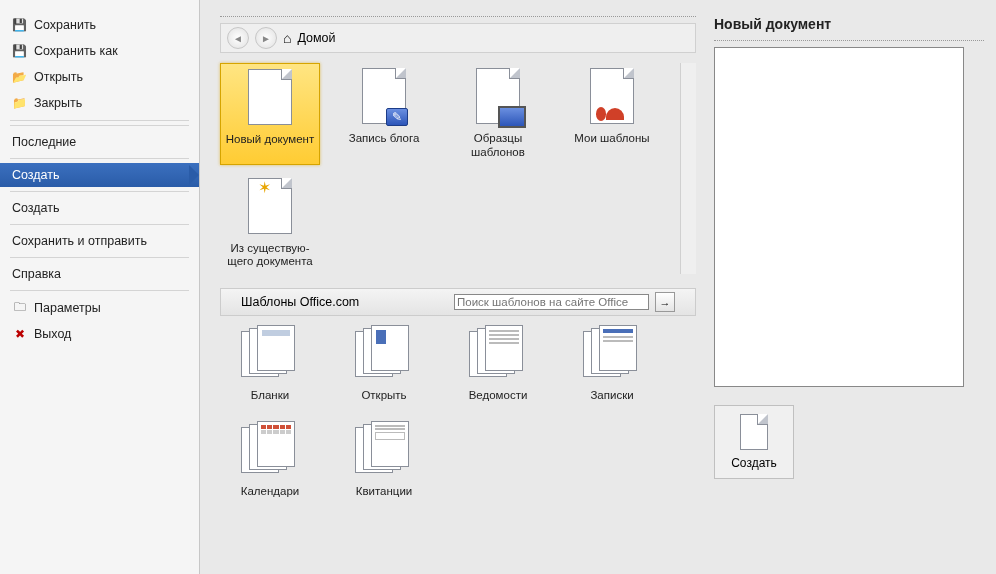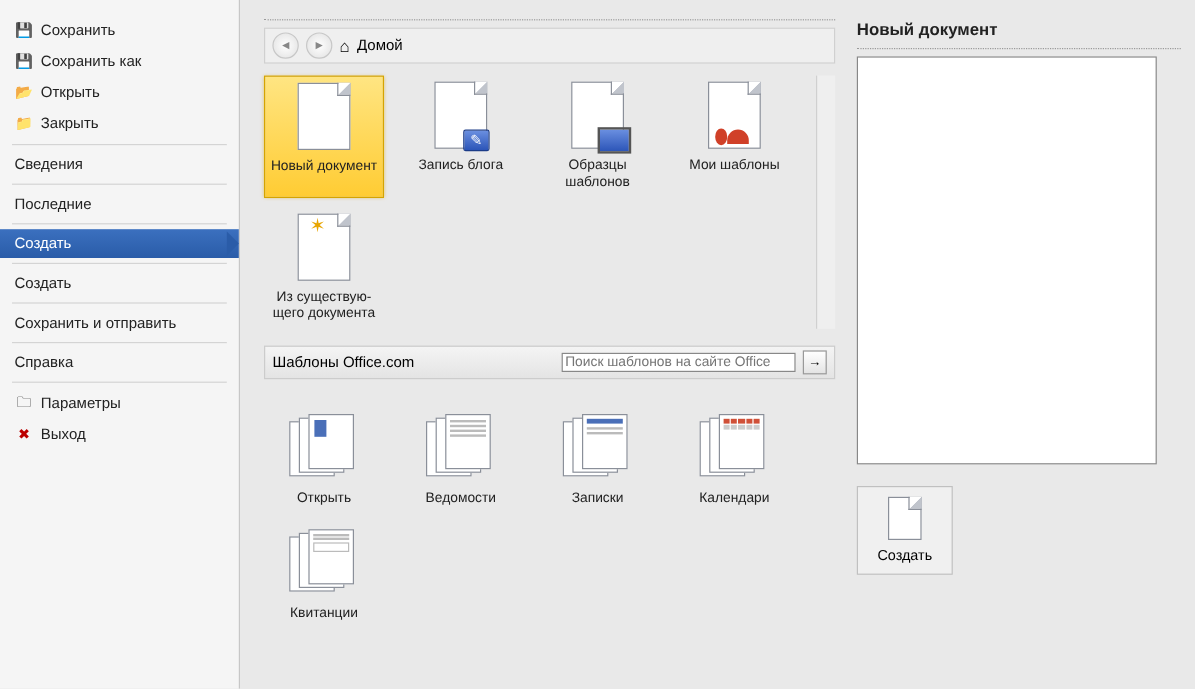--- a/index.html
+++ b/index.html
@@ -59,9 +59,6 @@
       <span>Закрыть</span>
     </div>
   <div class="side-sep"></div>
-  <div class="side-item">
-      <span>Сведения</span>
-    </div>
   <div class="side-sep"></div>
   <div class="side-item">
       <span>Последние</span>

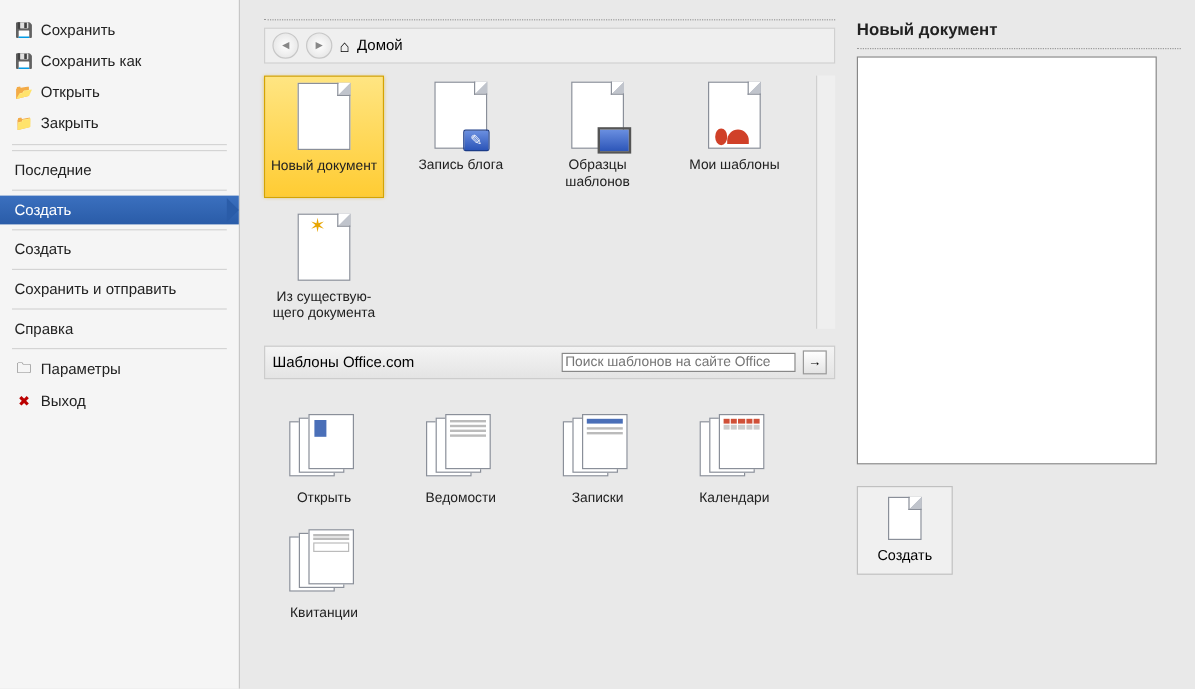--- a/index.html
+++ b/index.html
@@ -23,7 +23,7 @@
 .tile.sel { background:linear-gradient(#ffe582,#ffcc33); border:1px solid #d6a400; box-shadow:0 0 3px rgba(214,164,0,.6); }
 .tile-ico { width:60px; height:60px; margin:0 auto 4px; position:relative; }
 .tile-label { line-height:1.2; }
-.section-bar { display:flex; align-items:center; gap:6px; background:linear-gradient(#f4f4f4,#e4e4e4); border:1px solid #ccc; padding:3px 6px; font-size:12.5px; margin-bottom:24px; }
+.section-bar { display:flex; align-items:center; gap:6px; background:linear-gradient(#f4f4f4,#e4e4e4); border:1px solid #ccc; padding:3px 20px; font-size:12.5px; margin-bottom:4px; }
 .section-bar input { flex:0 0 195px; font-size:11.5px; border:1px solid #888; padding:1px 2px; color:#555; background:#fff; }
 .arrow-btn { width:20px; height:20px; border:1px solid #999; background:linear-gradient(#fff,#e4e4e4); display:flex; align-items:center; justify-content:center; font-size:11px; font-weight:bold; }
 .preview { border:1px solid #888; background:#fff; width:250px; height:340px; margin-bottom:18px; }

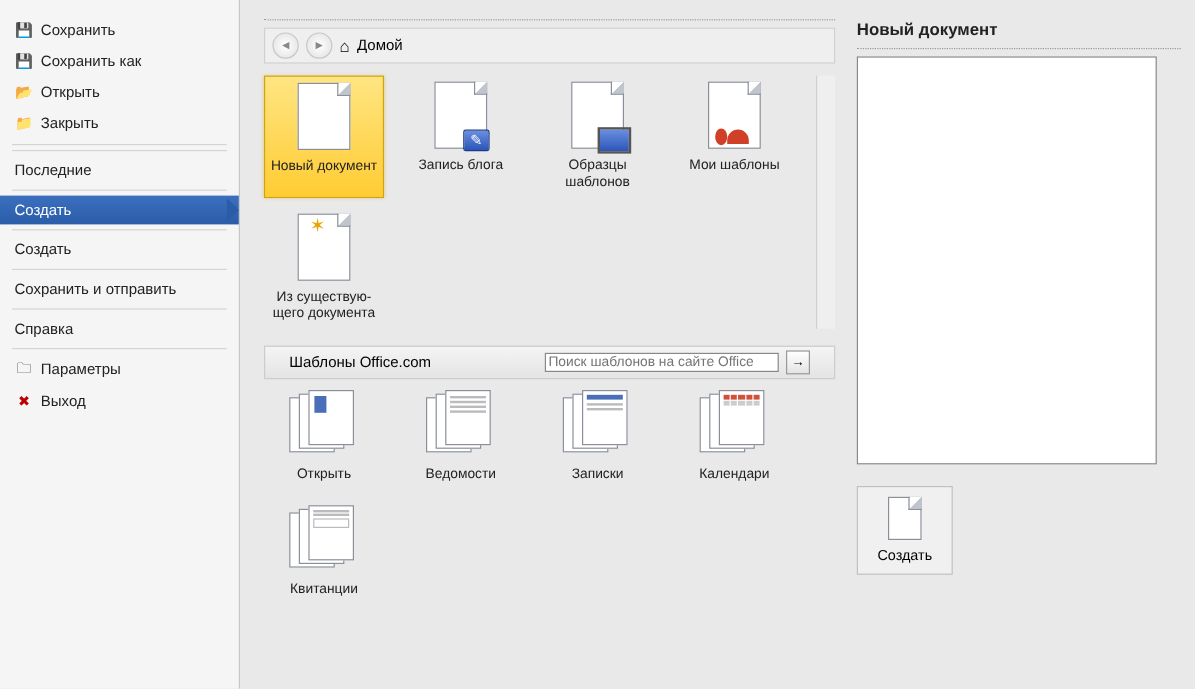--- a/index.html
+++ b/index.html
@@ -155,6 +155,18 @@
               <div class="page p1"></div>
               <div class="page p2"></div>
               <div class="page p3">
+                <div style="height:6px;background:#c0cde0;margin:4px;"></div>
+              </div>
+            </div>
+          </div>
+          <div class="tile-label">Бланки</div>
+        </div>
+      <div class="tile">
+          <div class="tile-ico">
+            <div class="multi-doc">
+              <div class="page p1"></div>
+              <div class="page p2"></div>
+              <div class="page p3">
                 <div style="height:14px;width:10px;background:#4a6fb8;margin:4px;"></div>
               </div>
             </div>

